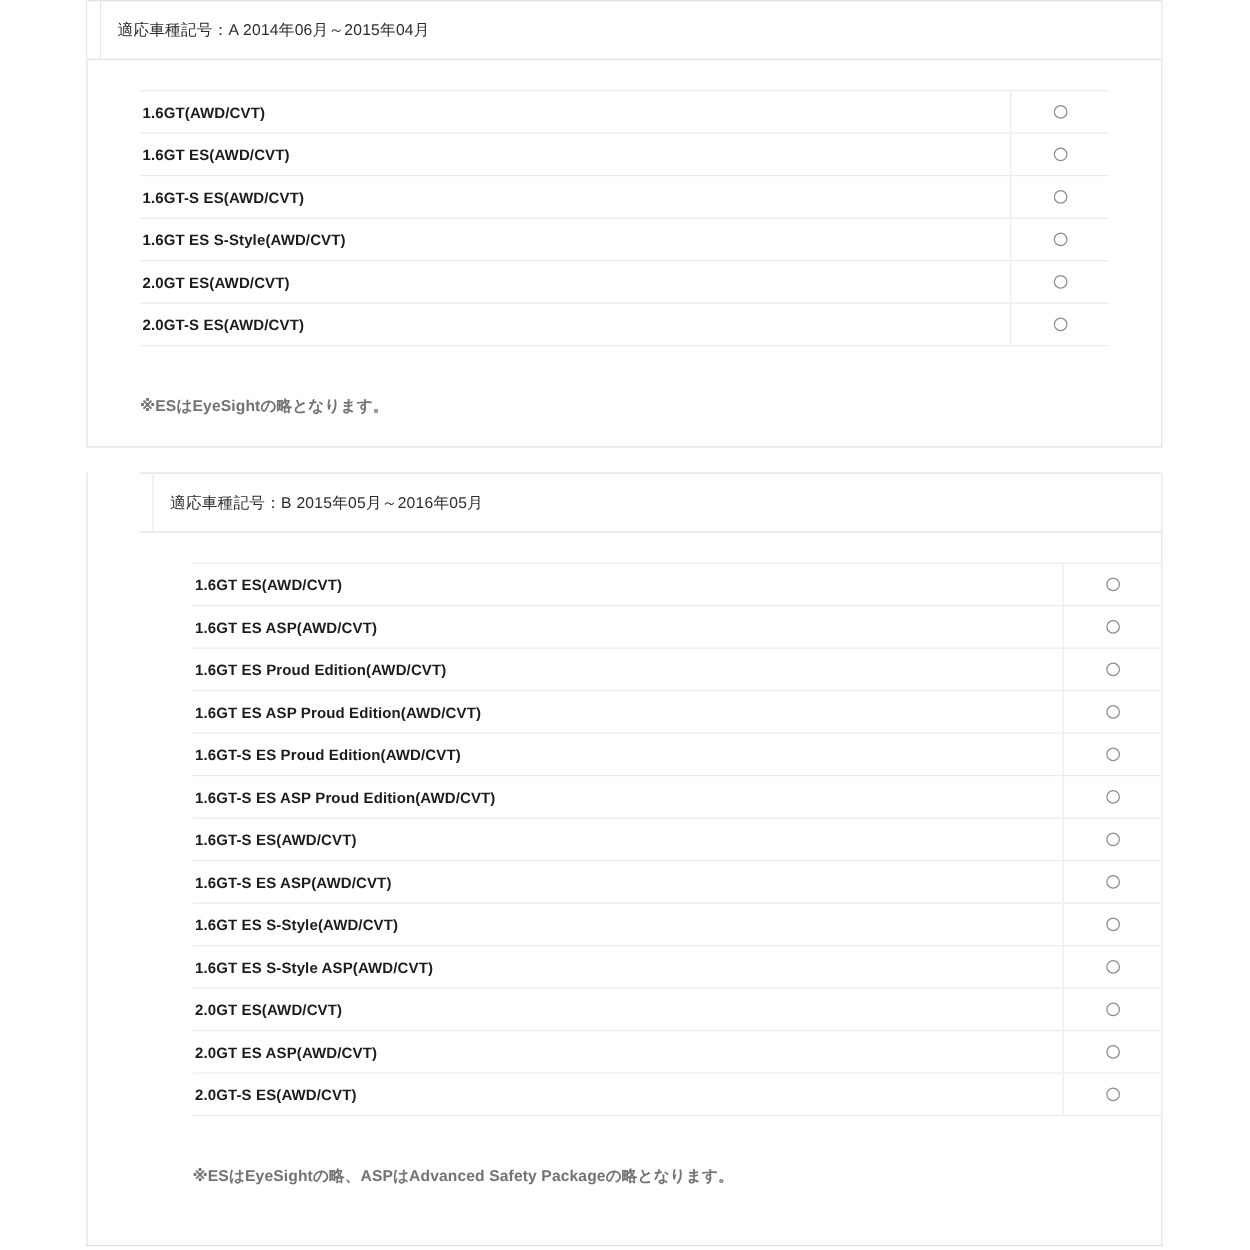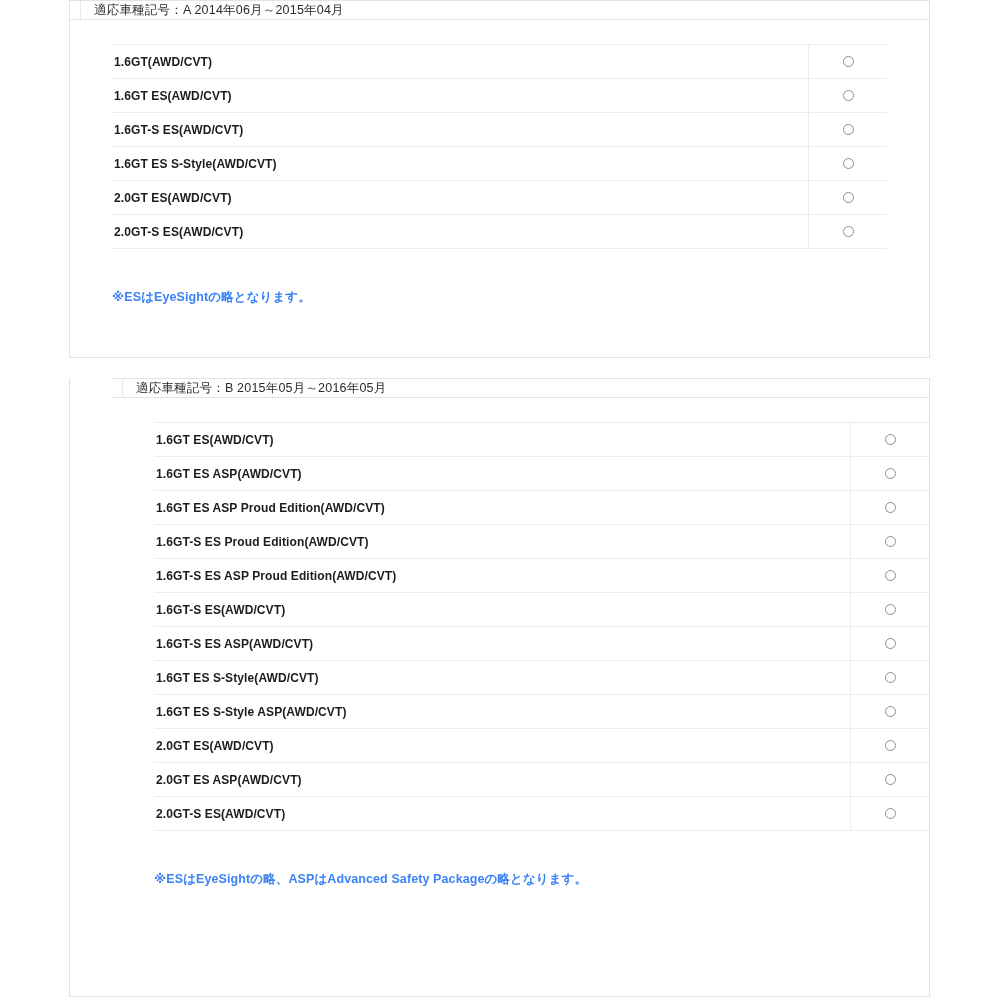--- a/index.html
+++ b/index.html
@@ -40,7 +40,7 @@
   .panel-header {
     position: relative;
     box-sizing: border-box;
-    height: 20px;
+    height: 48px;
     margin: 0;
     padding: 0 0 0 12px;
     border: 1px solid #e2e2e2;

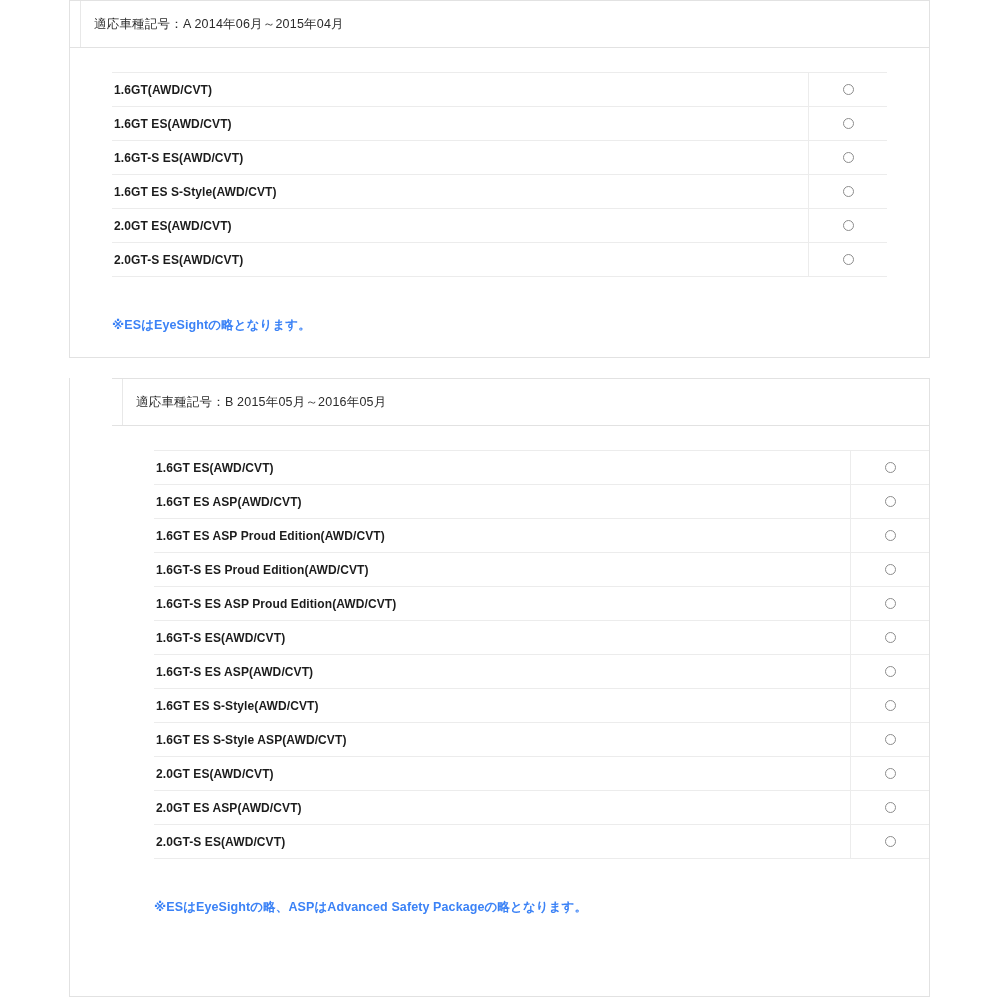--- a/index.html
+++ b/index.html
@@ -119,7 +119,7 @@
     padding-top: 40px;
     font-size: 12.5px;
     font-weight: bold;
-    color: #3b82f6;
+    color: #737373;
     letter-spacing: 0.1px;
     white-space: nowrap;
   }

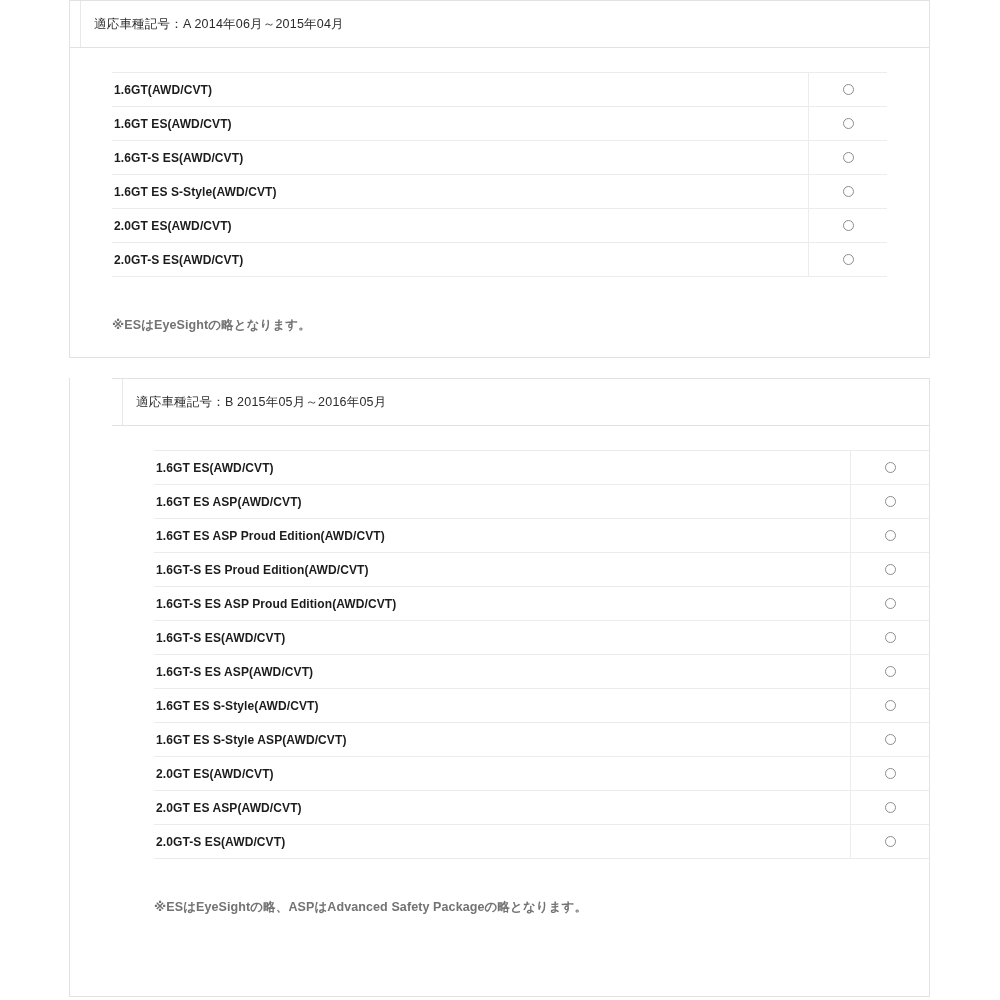--- a/index.html
+++ b/index.html
@@ -181,6 +181,10 @@
             <td class="grade-mark"><span class="mark-circle" title="○"></span></td>
           </tr>
           <tr>
+            <td class="grade-name">1.6GT ES Proud Edition(AWD/CVT)</td>
+            <td class="grade-mark"><span class="mark-circle" title="○"></span></td>
+          </tr>
+          <tr>
             <td class="grade-name">1.6GT ES ASP Proud Edition(AWD/CVT)</td>
             <td class="grade-mark"><span class="mark-circle" title="○"></span></td>
           </tr>

